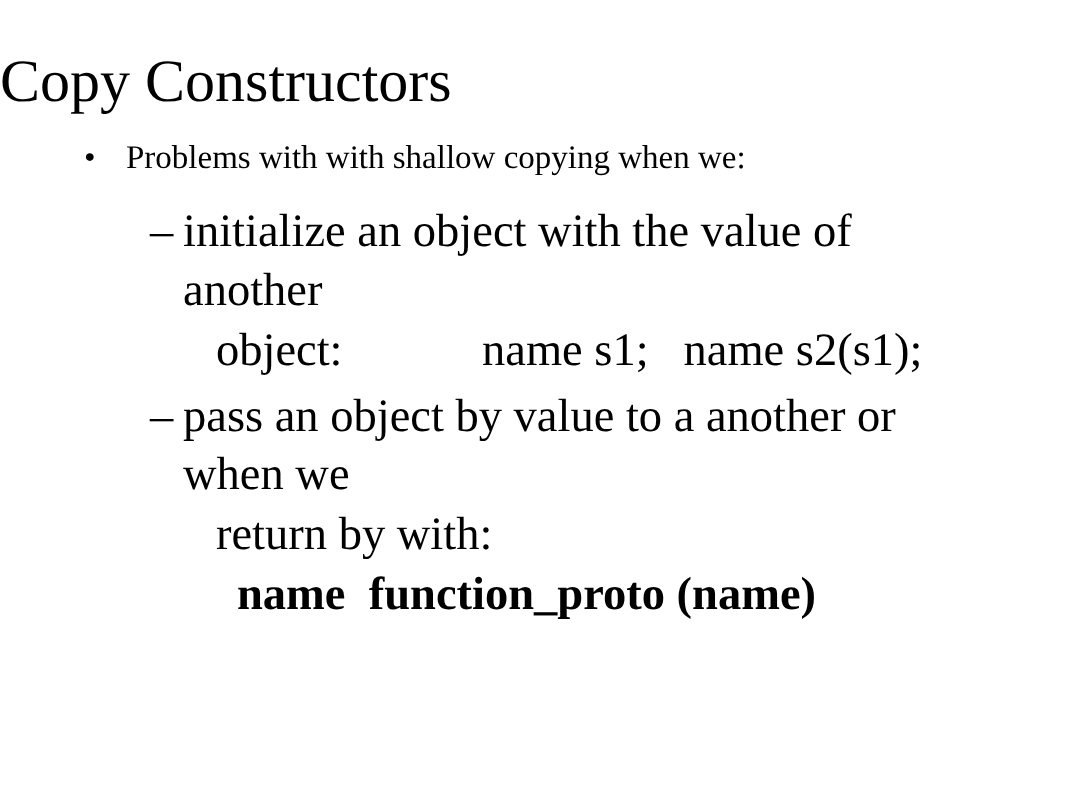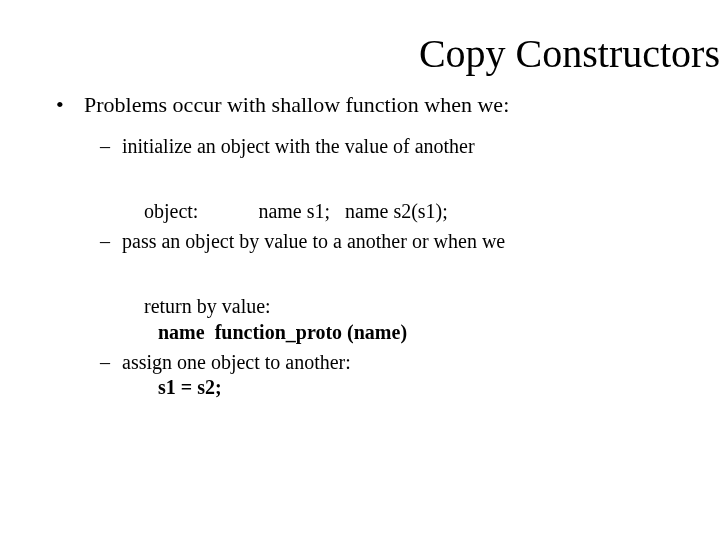--- a/index.html
+++ b/index.html
@@ -21,7 +21,7 @@
       height: 100%;
     }
     .title {
-      text-align: right;
+      text-align: left;
       font-size: 40px;
       font-weight: normal;
       margin-bottom: 14px;

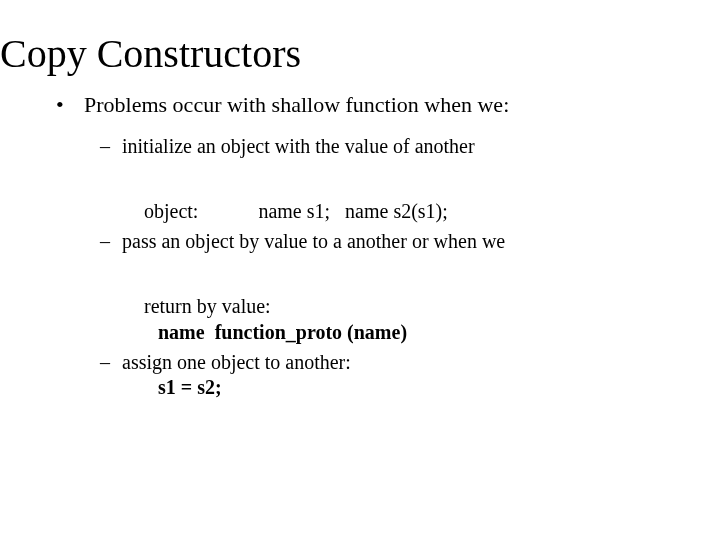--- a/index.html
+++ b/index.html
@@ -82,7 +82,7 @@
 
   <ul class="level1">
     <li>
-      <span>Problems occur with shallow function when we:</span>
+      <span>Problems with with shallow copying when we:</span>
     </li>
   </ul>
 

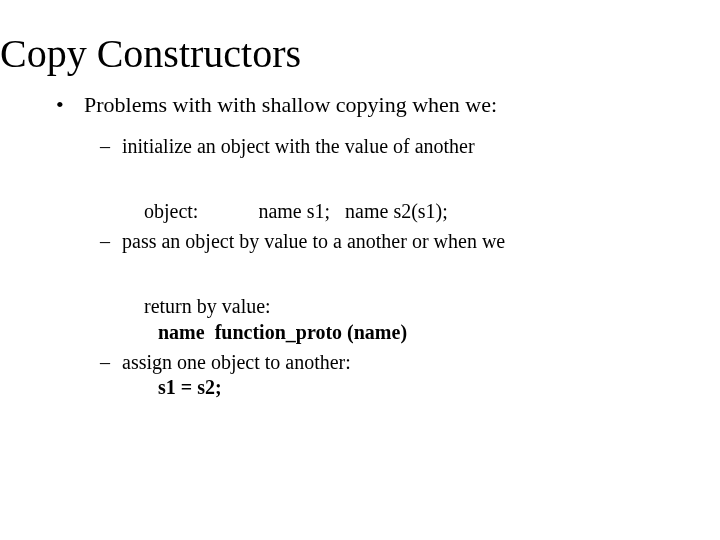--- a/index.html
+++ b/index.html
@@ -52,7 +52,7 @@
     }
     .level2 > li {
       position: relative;
-      font-size: 20px;
+      font-size: 31px;
       padding-left: 22px;
       line-height: 1.28;
       margin-bottom: 4px;

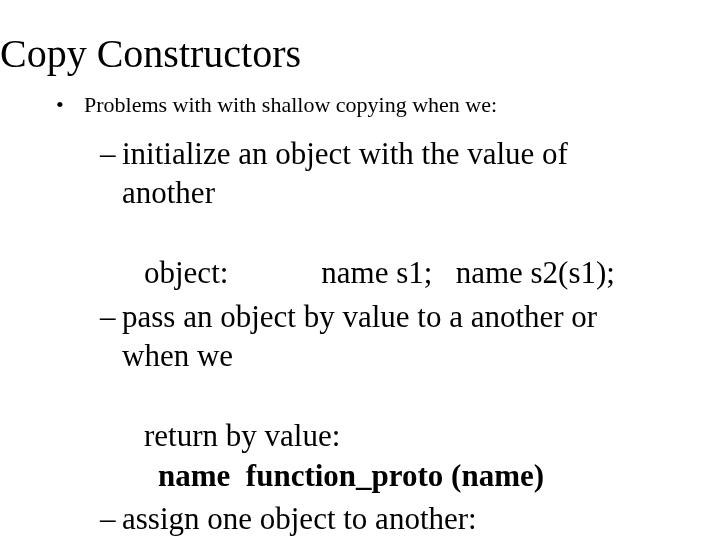--- a/index.html
+++ b/index.html
@@ -66,7 +66,6 @@
     .indent-line {
       display: block;
       padding-left: 22px;
-      margin-top: 40px;
     }
     .code-line {
       display: block;

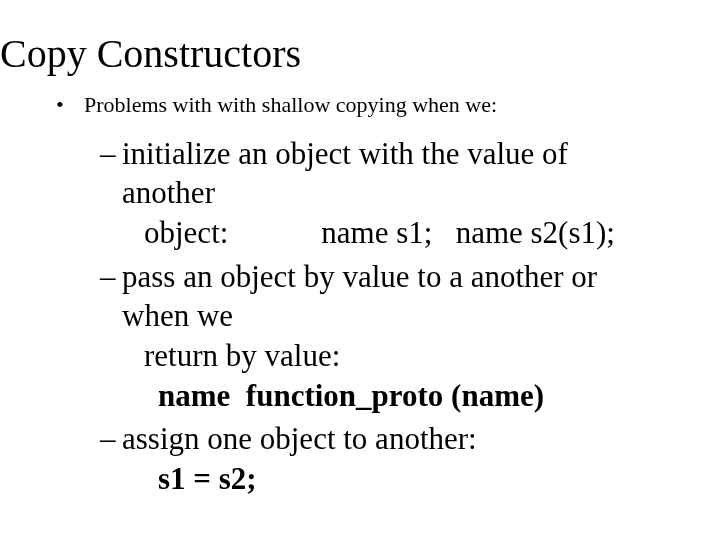--- a/index.html
+++ b/index.html
@@ -92,7 +92,7 @@
     </li>
     <li>
       <span>pass an object by value to a another or when we</span>
-      <span class="indent-line">return by value:</span>
+      <span class="indent-line">return by with:</span>
       <span class="code-line">name&nbsp;&nbsp;function_proto (name)</span>
     </li>
     <li>

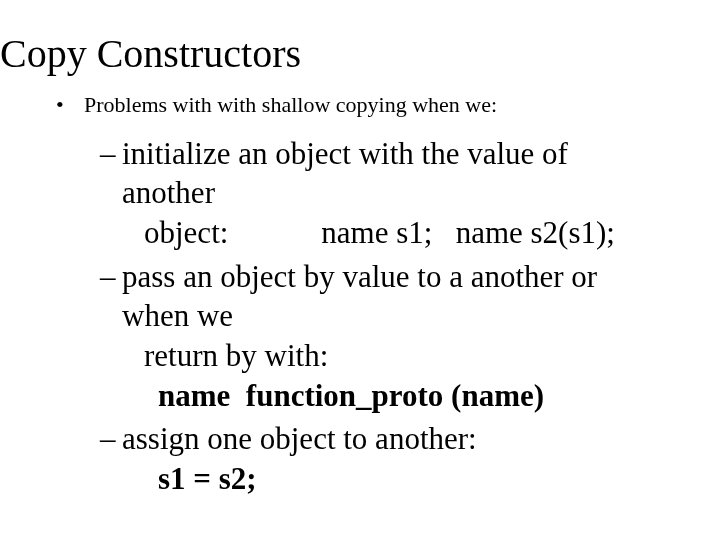--- a/index.html
+++ b/index.html
@@ -95,10 +95,6 @@
       <span class="indent-line">return by with:</span>
       <span class="code-line">name&nbsp;&nbsp;function_proto (name)</span>
     </li>
-    <li>
-      <span>assign one object to another:</span>
-      <span class="code-line">s1 = s2;</span>
-    </li>
   </ul>
 </div>
 

